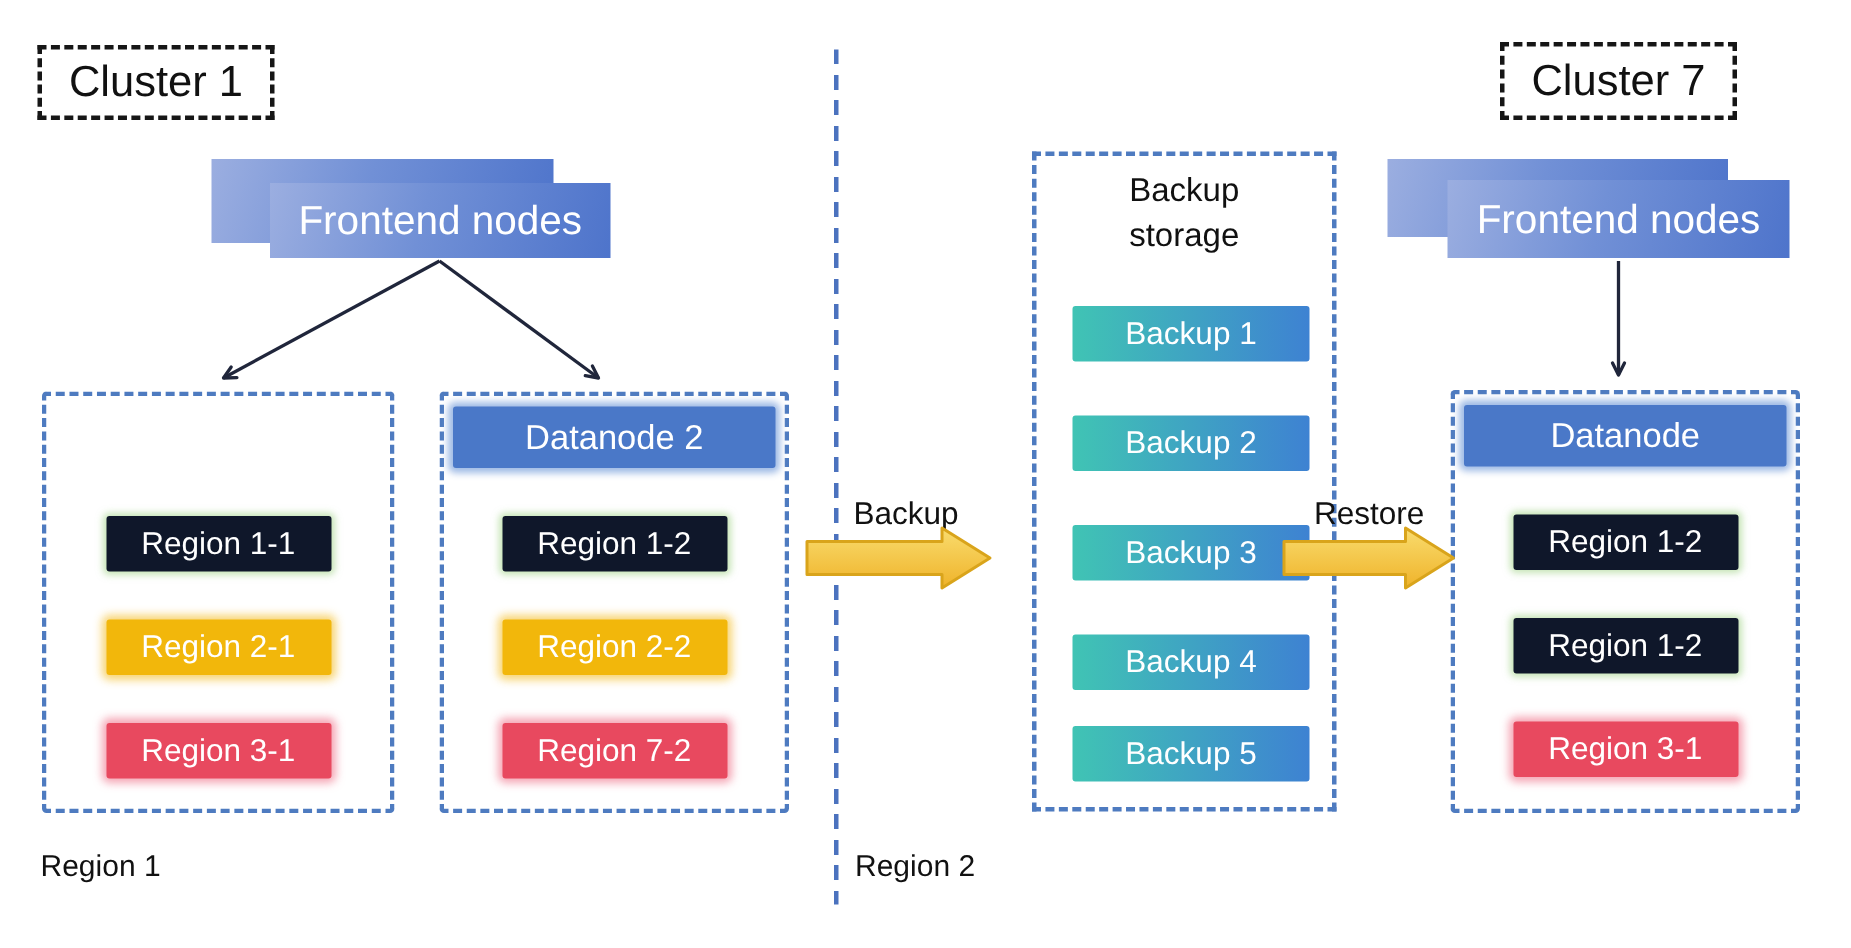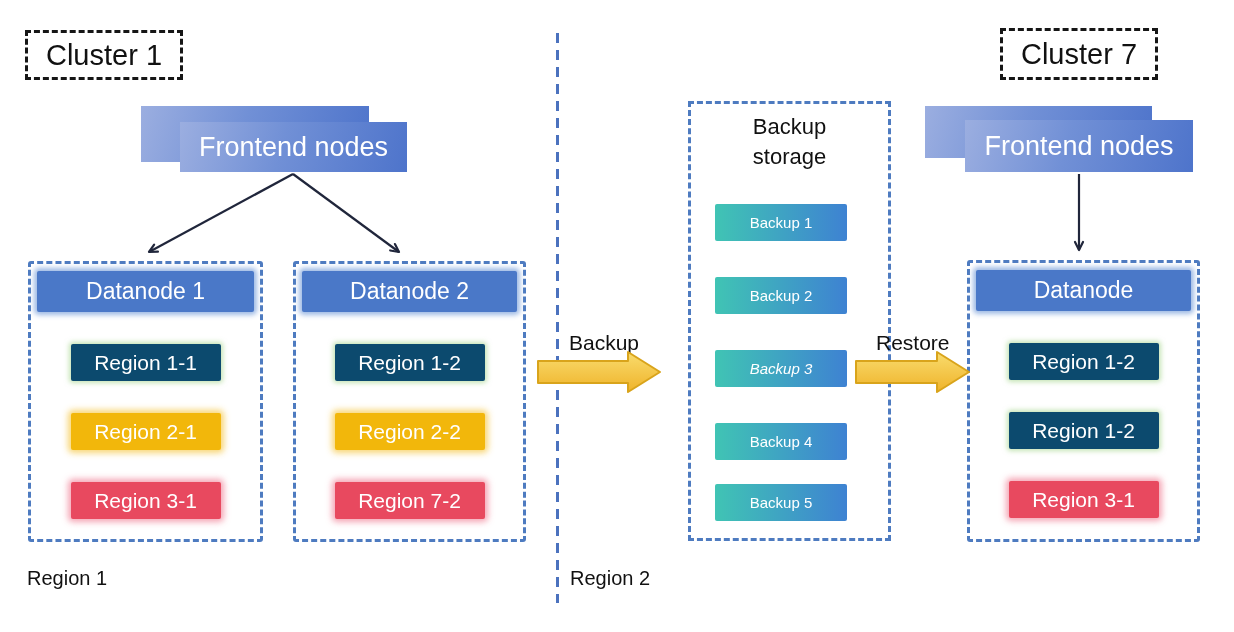--- a/index.html
+++ b/index.html
@@ -56,9 +56,9 @@
     font-size:22px; line-height:1.35; color:#111111;
   }
   .backup-item {
-    position:absolute; left:24px; width:132px; height:37px;
+    position:absolute; left:24px; width:158px; height:37px;
     background:linear-gradient(90deg, #40C4B4 0%, #3E82D2 100%);
-    color:#ffffff; font-size:15px; border-radius:2px;
+    color:#ffffff; font-size:21px; border-radius:2px;
     display:flex; align-items:center; justify-content:center; white-space:nowrap;
   }
   .b1 { top:100px; } .b2 { top:173px; } .b3 { top:246px;font-style:italic; } .b4 { top:319px; } .b5 { top:380px; }

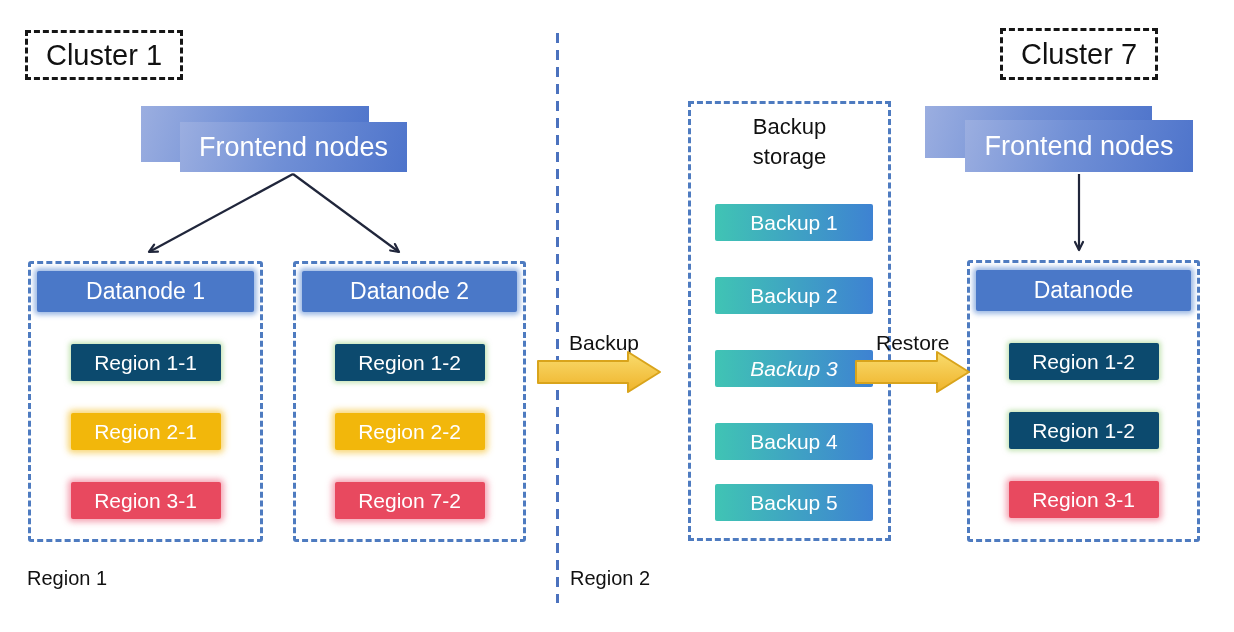--- a/index.html
+++ b/index.html
@@ -88,7 +88,6 @@
   </div>
 
   <div class="dn-container" style="left:28px; top:261px; width:229px; height:275px;">
-    <div class="dn-header">Datanode 1</div>
     <div class="region green r1">Region 1-1</div>
     <div class="region yellow r2">Region 2-1</div>
     <div class="region red r3">Region 3-1</div>

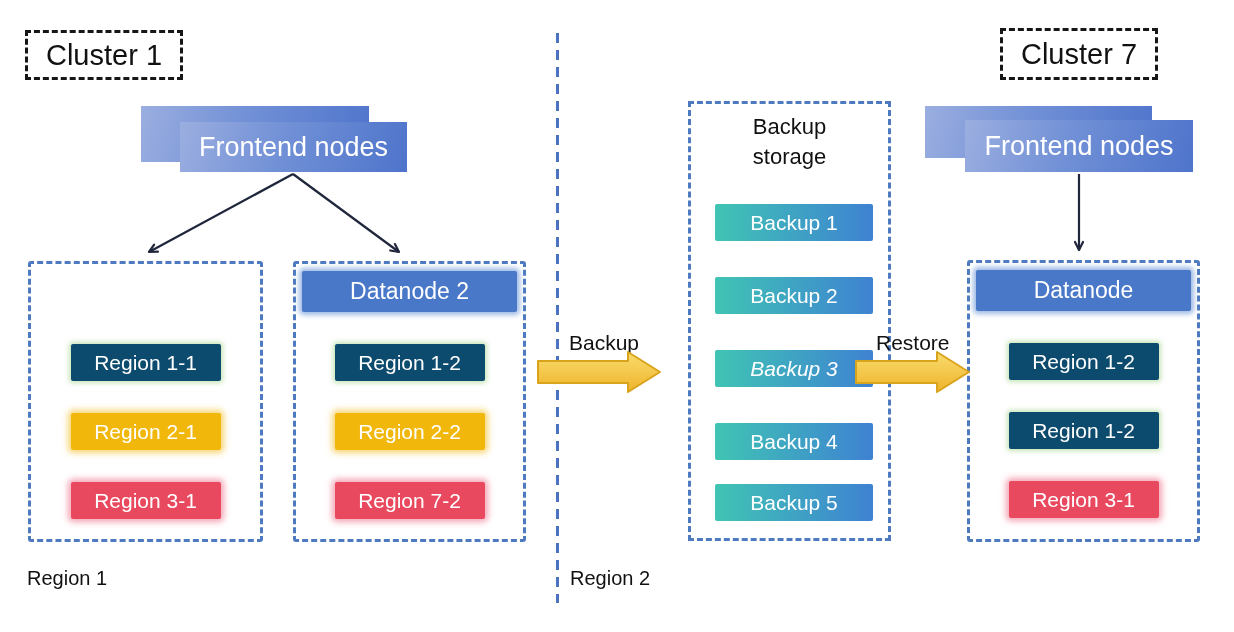--- a/index.html
+++ b/index.html
@@ -42,7 +42,7 @@
     display:flex; align-items:center; justify-content:center;
     color:#ffffff; font-size:21px; white-space:nowrap;
   }
-  .region.green  { background:#0c4a6e; box-shadow:0 0 5px 2px rgba(150,205,120,0.55); }
+  .region.green  { background:#0f172a; box-shadow:0 0 5px 2px rgba(150,205,120,0.55); }
   .region.yellow { background:#F2B70B; box-shadow:0 0 6px 3px rgba(247,206,92,0.85); }
   .region.red    { background:#E8495F; box-shadow:0 0 6px 3px rgba(242,135,155,0.75); }
   .r1 { top:80px; } .r2 { top:149px; } .r3 { top:218px; }

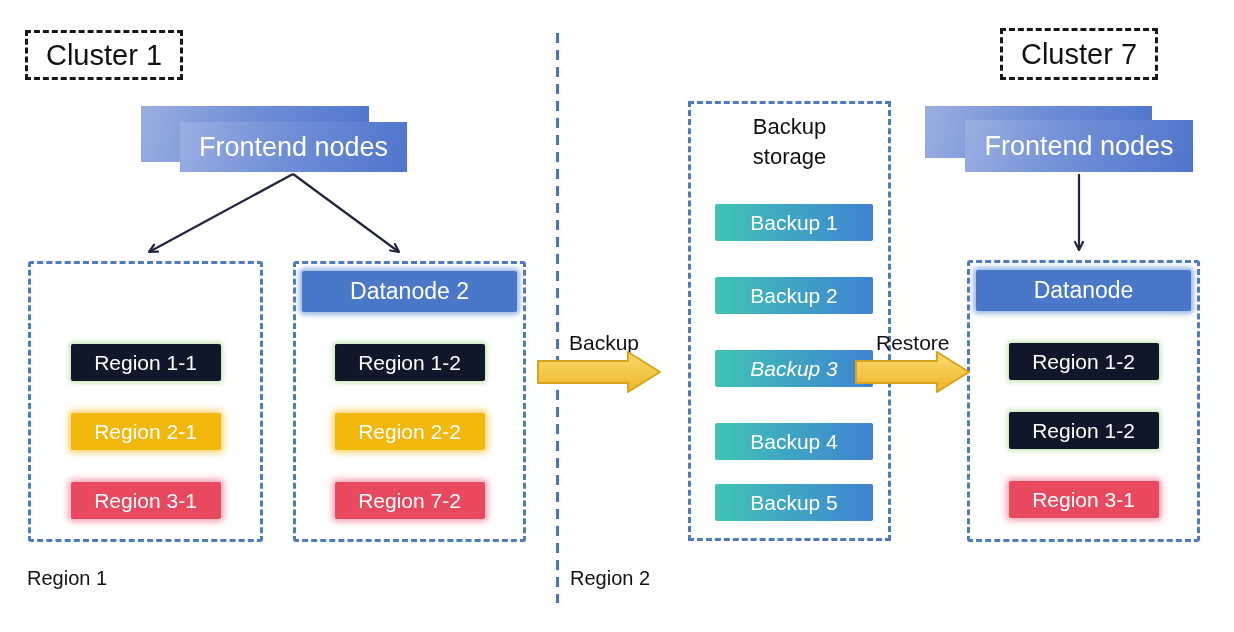--- a/index.html
+++ b/index.html
@@ -61,7 +61,7 @@
     color:#ffffff; font-size:21px; border-radius:2px;
     display:flex; align-items:center; justify-content:center; white-space:nowrap;
   }
-  .b1 { top:100px; } .b2 { top:173px; } .b3 { top:246px;font-style:italic; } .b4 { top:319px; } .b5 { top:380px; }
+  .b1 { top:100px; } .b2 { top:173px; } .b3 { top:246px; } .b4 { top:319px; } .b5 { top:380px; }
 
   
   .separator {

